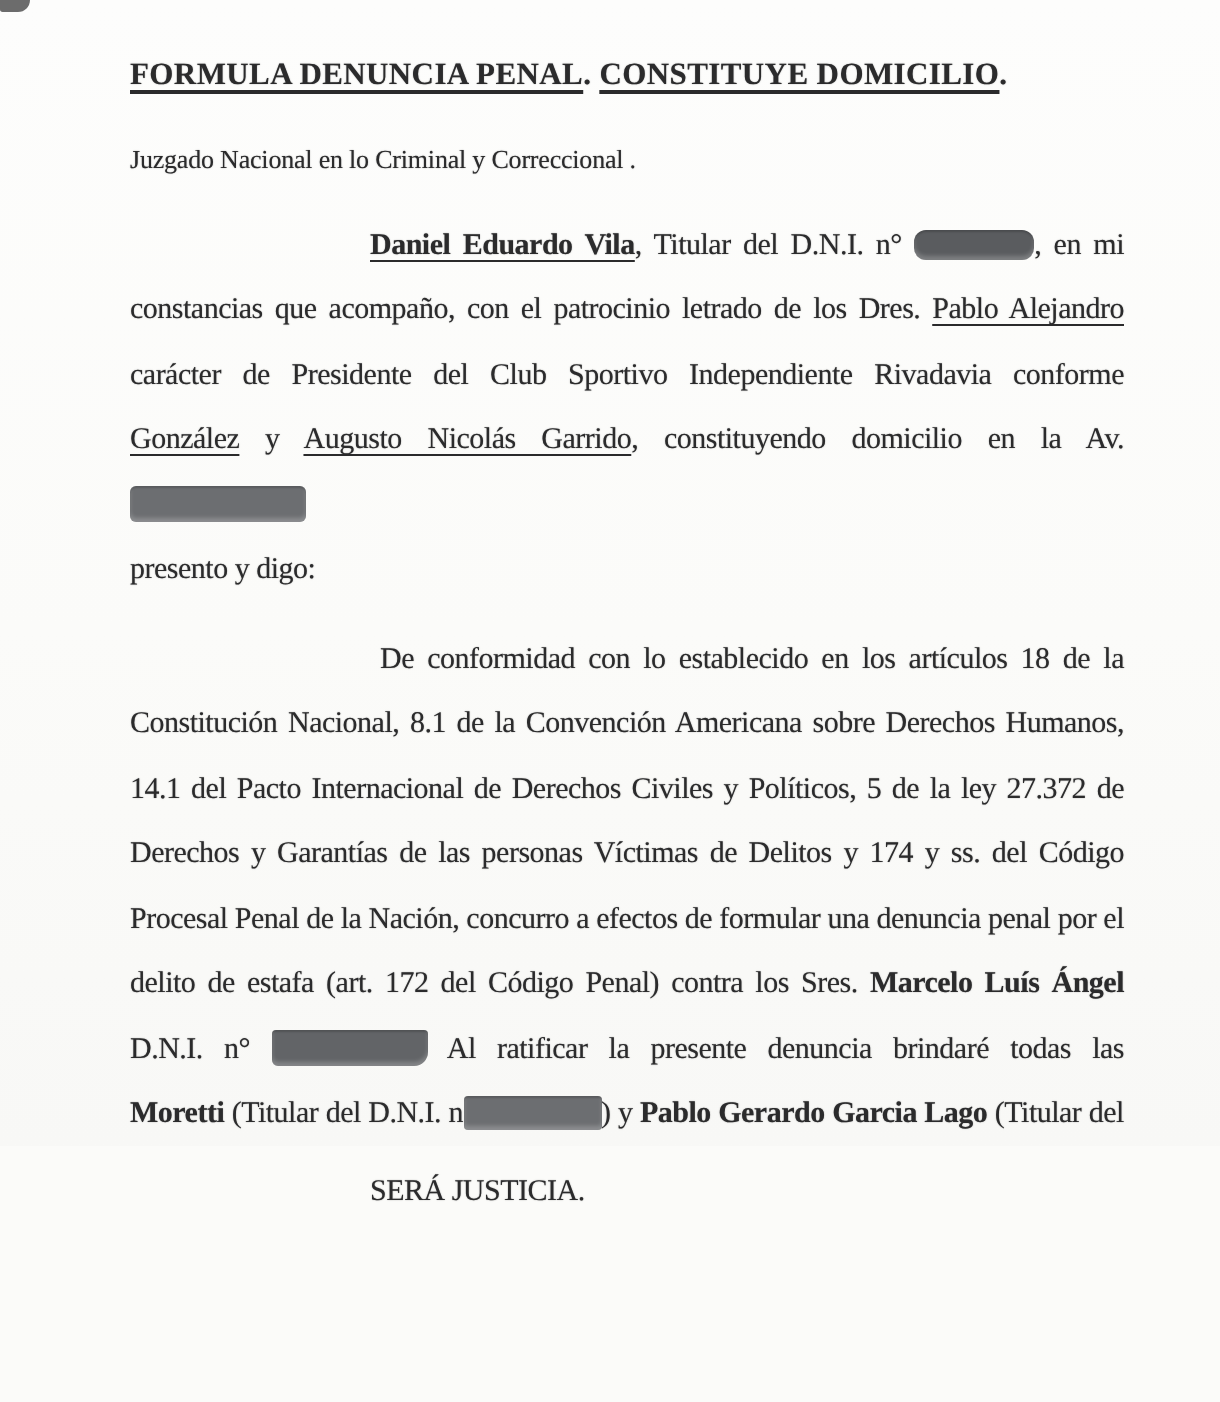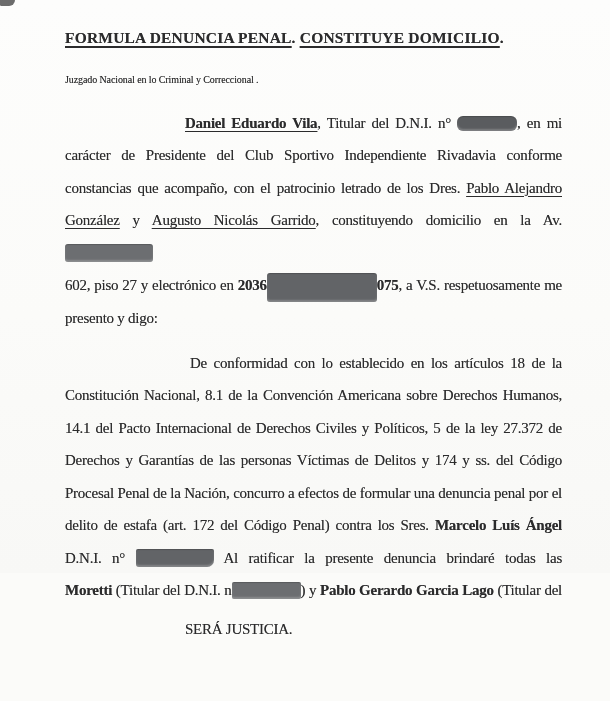--- a/index.html
+++ b/index.html
@@ -27,7 +27,7 @@
   .u{text-decoration:underline;text-underline-offset:3px;text-decoration-thickness:1.5px}
   .line .u{text-decoration-thickness:1px}
   .b{font-weight:bold}
-  .court{font-size:10px;line-height:32.5px;margin-top:16px;letter-spacing:-.1px}
+  .court{font-size:13px;line-height:32.5px;margin-top:16px;letter-spacing:-.1px}
   .para1{margin-top:10px}
   .para2{margin-top:12px}
   .para3{margin-top:10px}

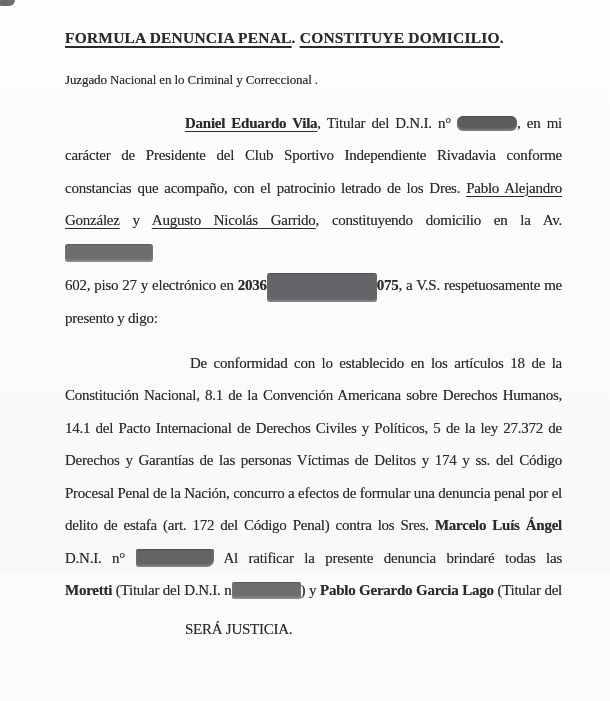--- a/index.html
+++ b/index.html
@@ -58,8 +58,8 @@
   <div id="doc-body">
       <div class="para para1">
         <div class="line just" style="padding-left: 120px;"><span class="b u">Daniel Eduardo Vila</span><span>, Titular del D.N.I. n° </span><span class="redact" style="width: 60px; height: 15px; vertical-align: -3px; background: rgb(90, 92, 95); border-radius: 6px;"></span><span>, en mi</span></div>
+        <div class="line just"><span>constancias que acompaño, con el patrocinio letrado de los Dres. </span><span class="u">Pablo Alejandro</span></div>
         <div class="line just"><span>carácter de Presidente del Club Sportivo Independiente Rivadavia conforme</span></div>
-        <div class="line just"><span>constancias que acompaño, con el patrocinio letrado de los Dres. </span><span class="u">Pablo Alejandro</span></div>
         <div class="line just"><span class="u">González</span><span> y </span><span class="u">Augusto Nicolás Garrido</span><span>, constituyendo domicilio en la Av.</span><span class="redact" style="width: 88px; height: 18px; vertical-align: -4px; background: rgb(108, 110, 113); border-radius: 3px;"></span></div>
         <div class="line just"><span>602, piso 27 y electrónico en </span><span class="b">2036</span><span class="redact" style="width: 110px; height: 29px; vertical-align: -12px; background: rgb(98, 100, 103); border-radius: 3px;"></span><span class="b">075</span><span>, a V.S. respetuosamente me</span></div>
         <div class="line left"><span>presento y digo:</span></div>

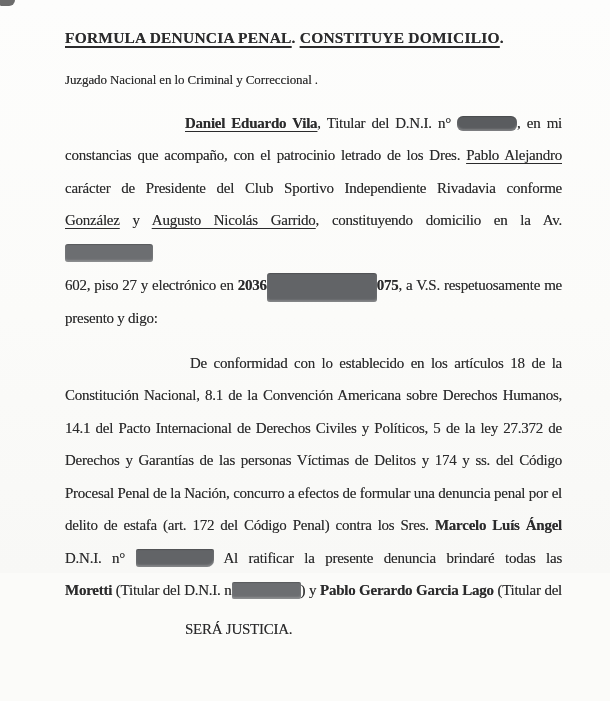--- a/index.html
+++ b/index.html
@@ -61,7 +61,6 @@
         <div class="line just"><span>constancias que acompaño, con el patrocinio letrado de los Dres. </span><span class="u">Pablo Alejandro</span></div>
         <div class="line just"><span>carácter de Presidente del Club Sportivo Independiente Rivadavia conforme</span></div>
         <div class="line just"><span class="u">González</span><span> y </span><span class="u">Augusto Nicolás Garrido</span><span>, constituyendo domicilio en la Av.</span><span class="redact" style="width: 88px; height: 18px; vertical-align: -4px; background: rgb(108, 110, 113); border-radius: 3px;"></span></div>
-        <div class="line just"><span>602, piso 27 y electrónico en </span><span class="b">2036</span><span class="redact" style="width: 110px; height: 29px; vertical-align: -12px; background: rgb(98, 100, 103); border-radius: 3px;"></span><span class="b">075</span><span>, a V.S. respetuosamente me</span></div>
         <div class="line left"><span>presento y digo:</span></div>
       </div>
       <div class="para para2">

